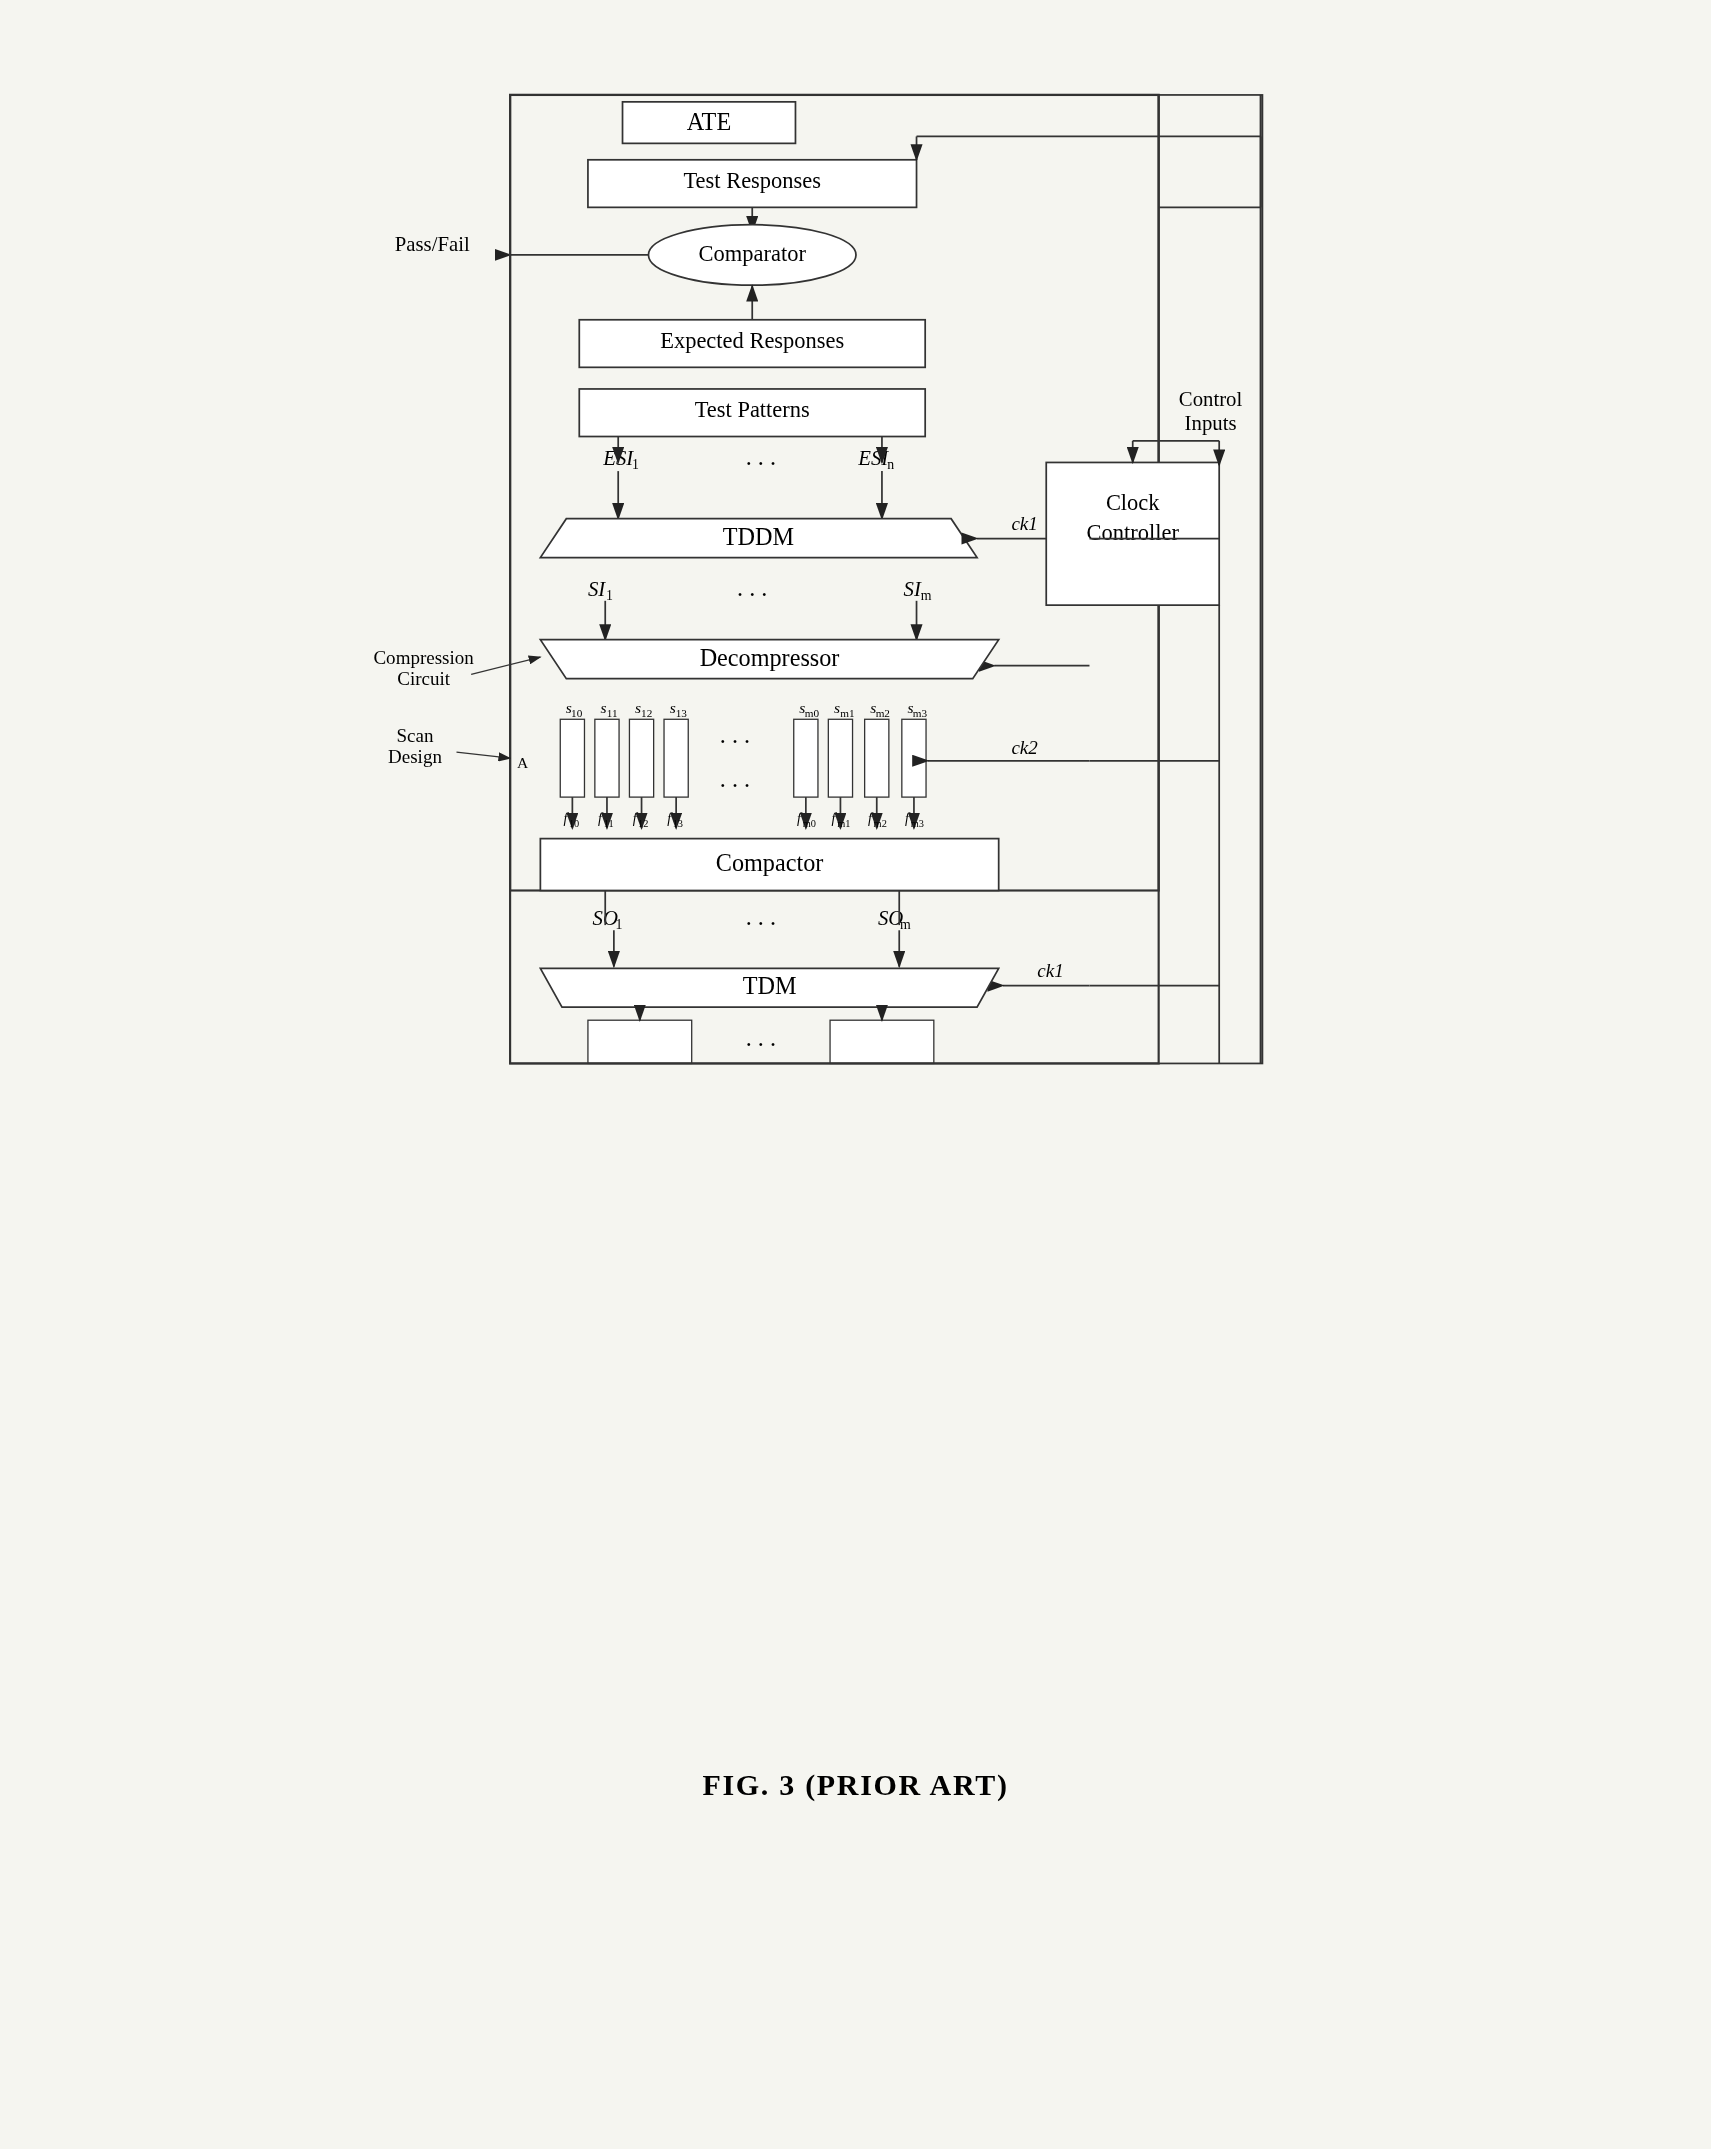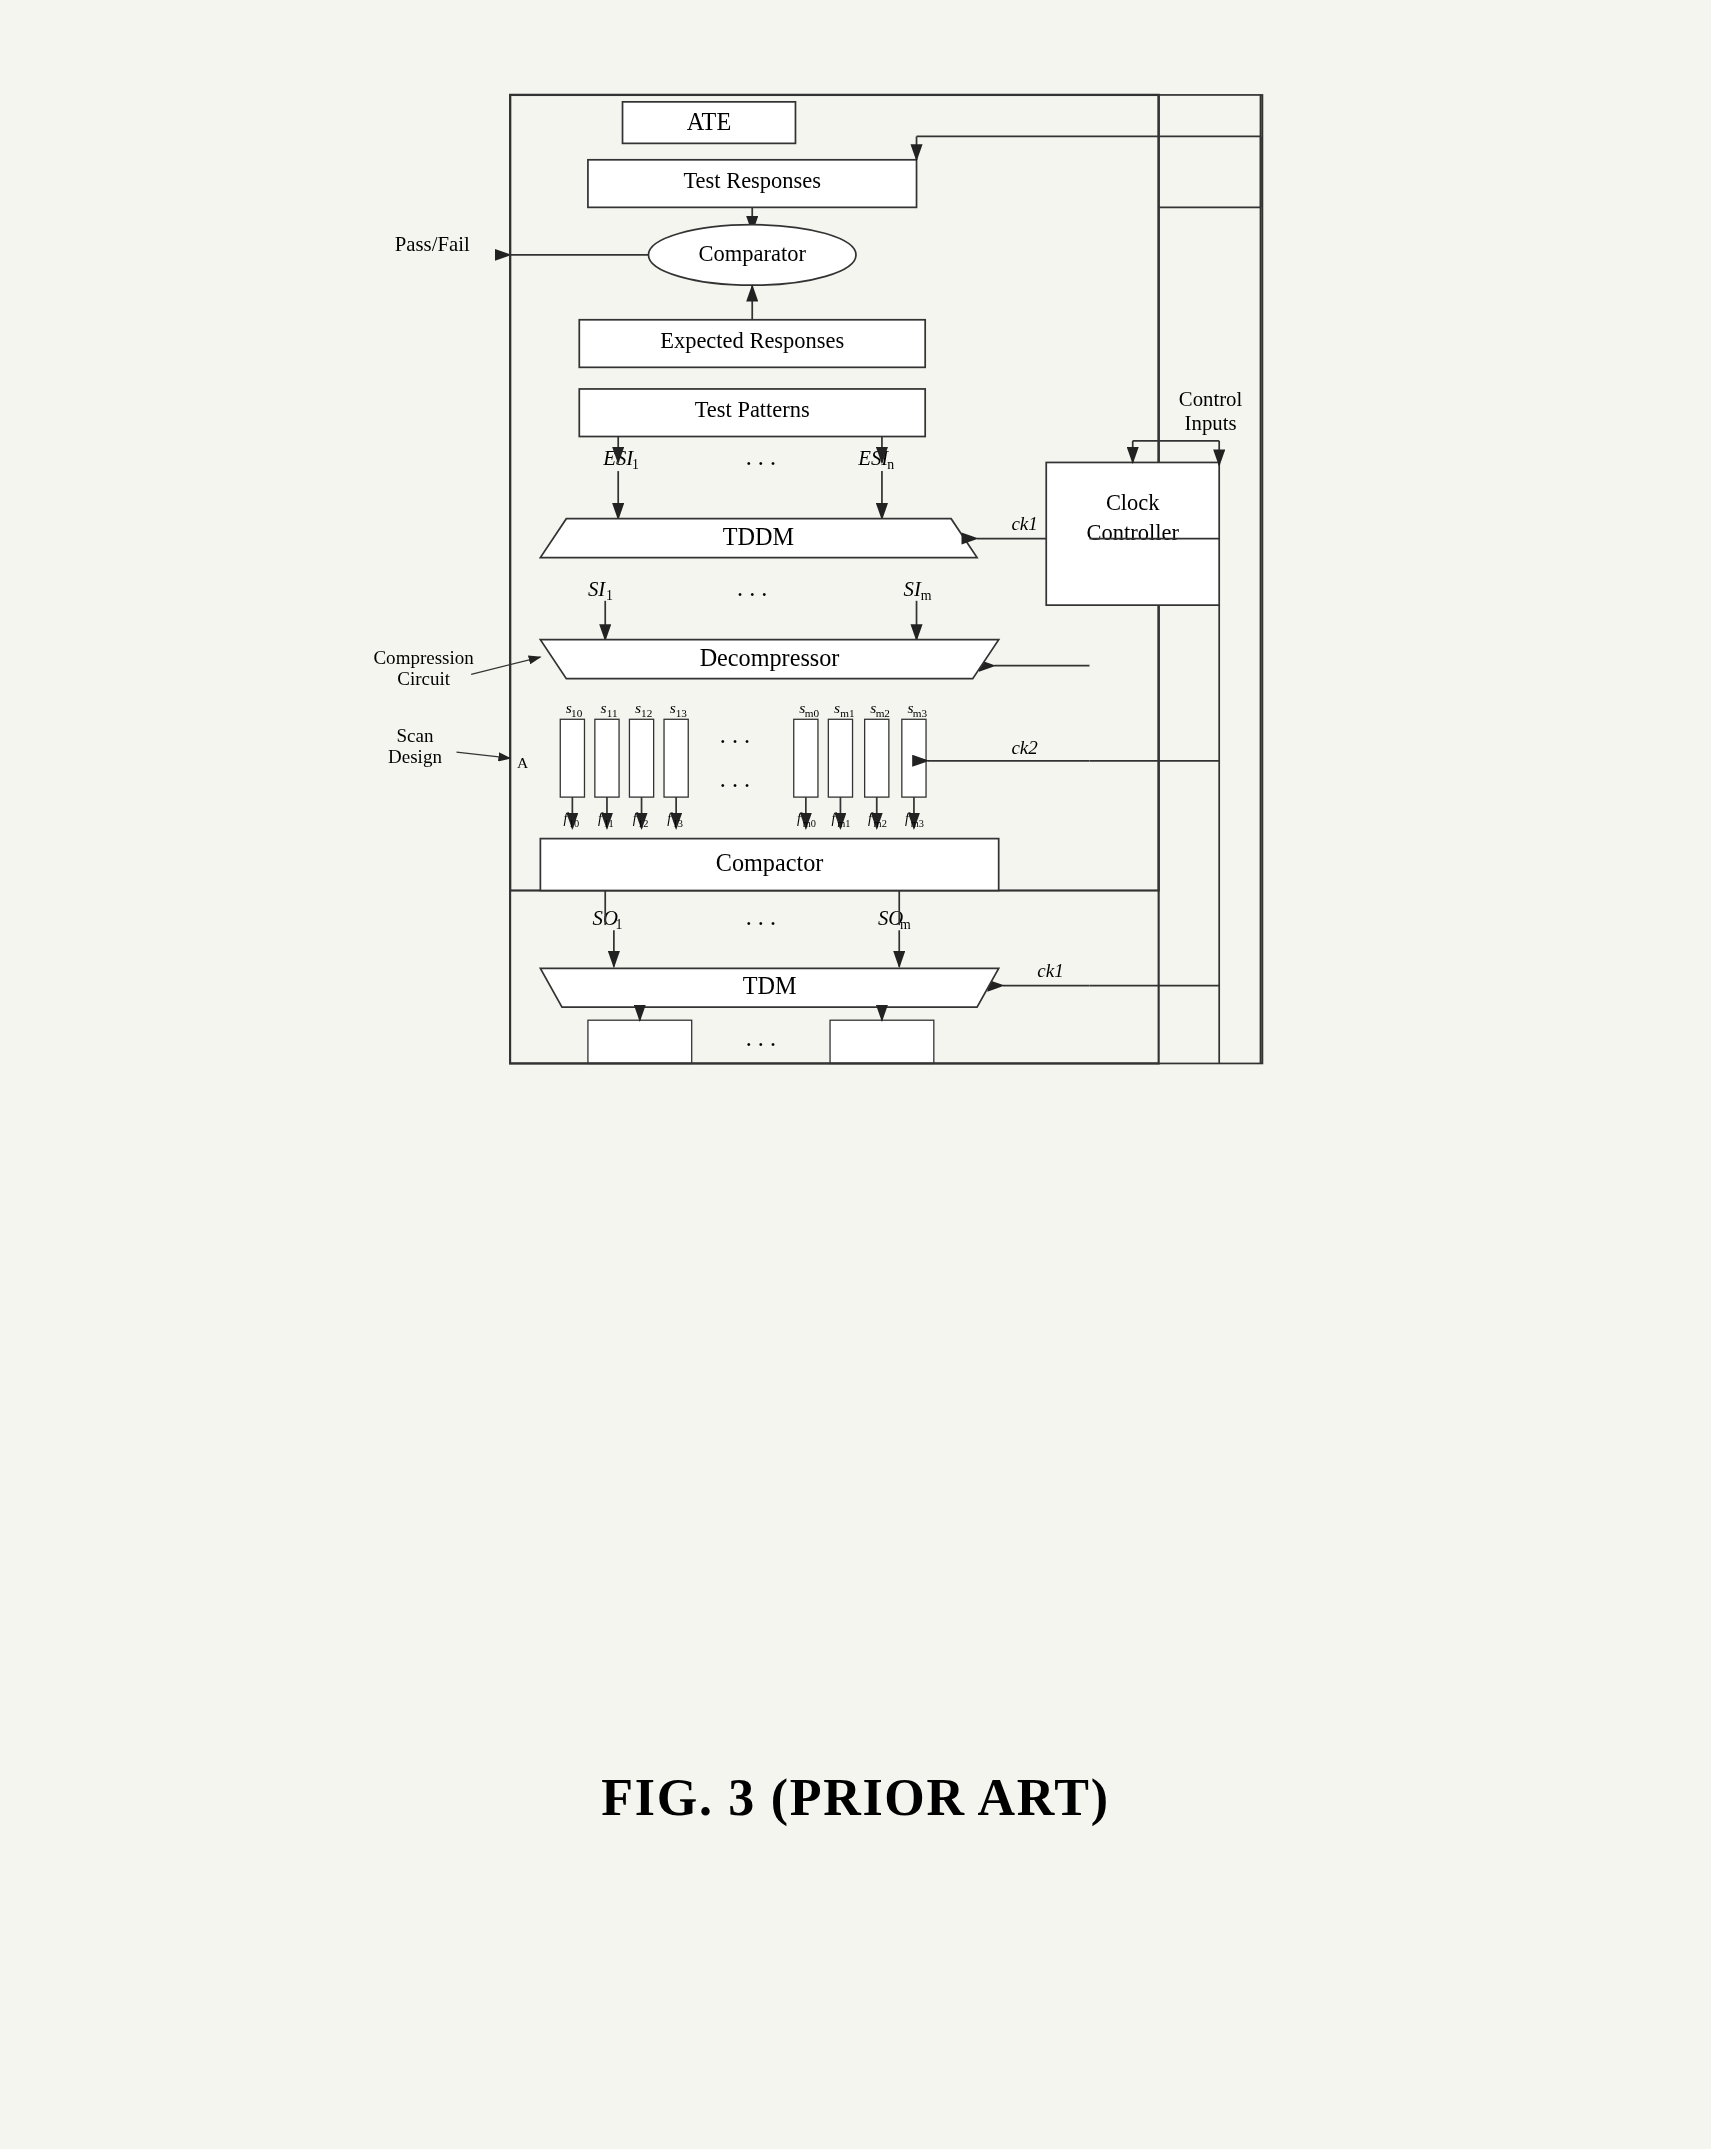--- a/index.html
+++ b/index.html
@@ -27,7 +27,7 @@
 
     .fig-caption {
       text-align: center;
-      font-size: 52px;
+      font-size: 30px;
       font-weight: bold;
       margin-top: 52px;
       letter-spacing: 1.7px;

